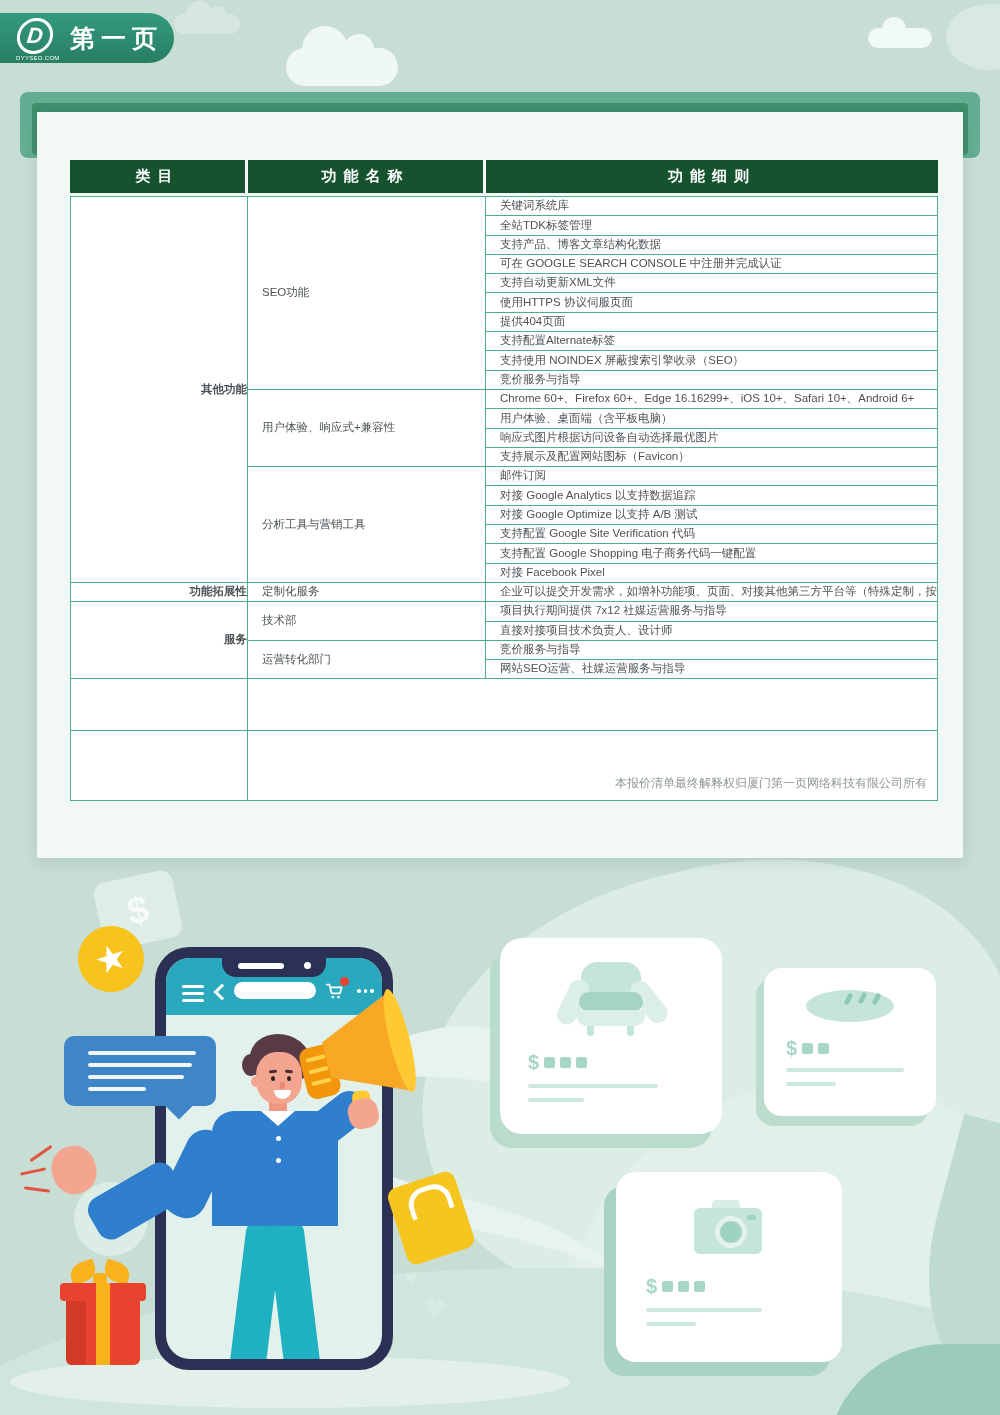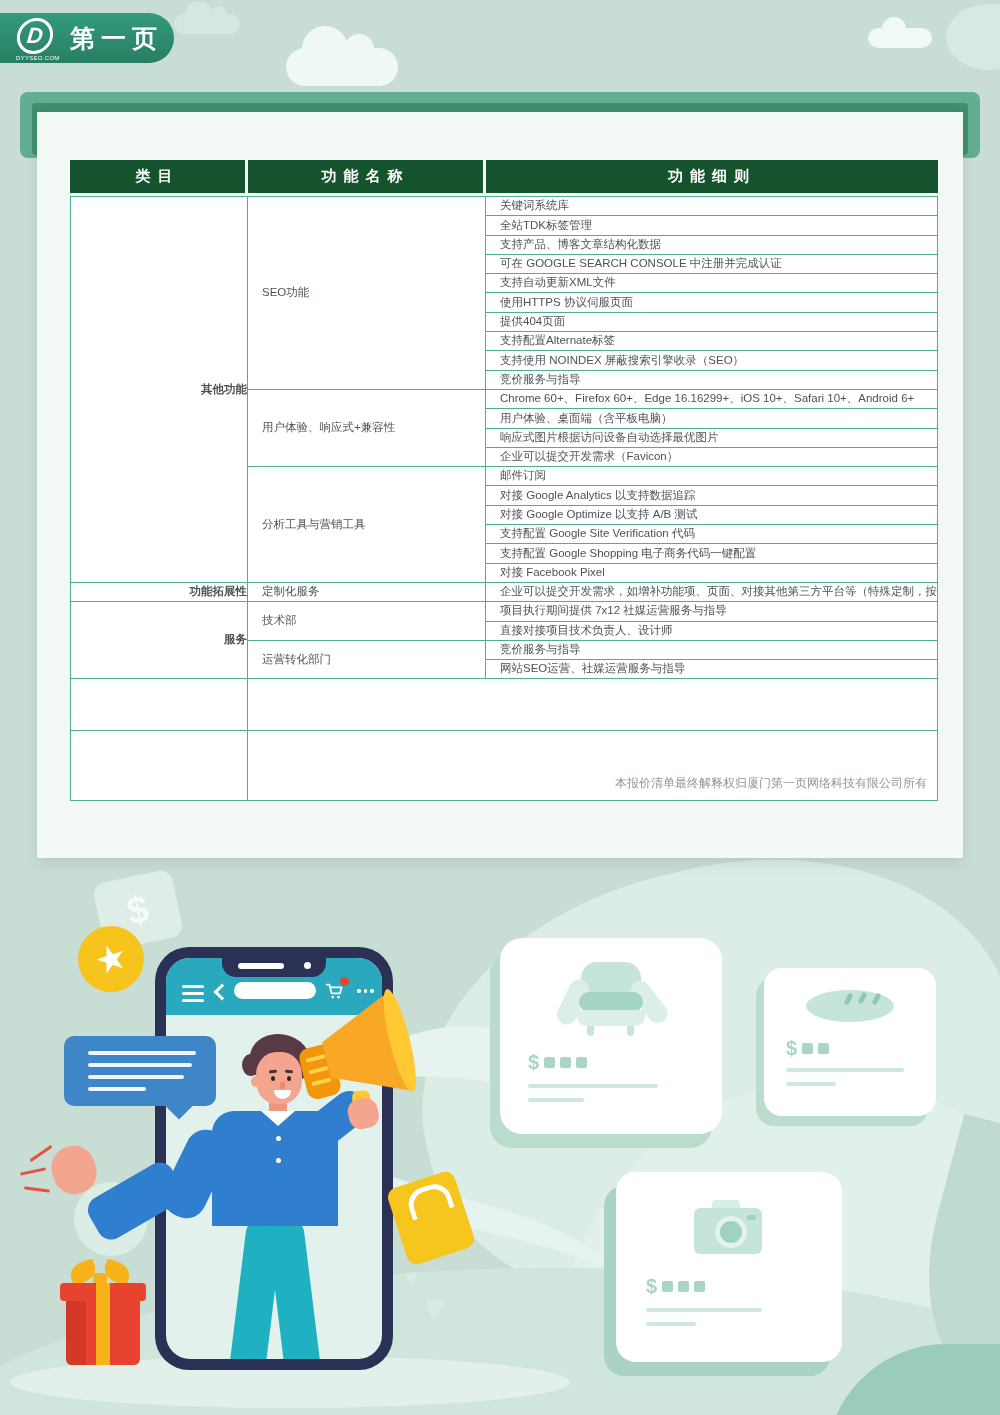--- a/index.html
+++ b/index.html
@@ -291,7 +291,7 @@
           <td class="det">响应式图片根据访问设备自动选择最优图片</td>
         </tr>
       <tr>
-          <td class="det">企业可以提交开发需求（Favicon）</td>
+          <td class="det">支持展示及配置网站图标（Favicon）</td>
         </tr>
       <tr>
         <td class="name" rowspan="6">分析工具与营销工具</td>

